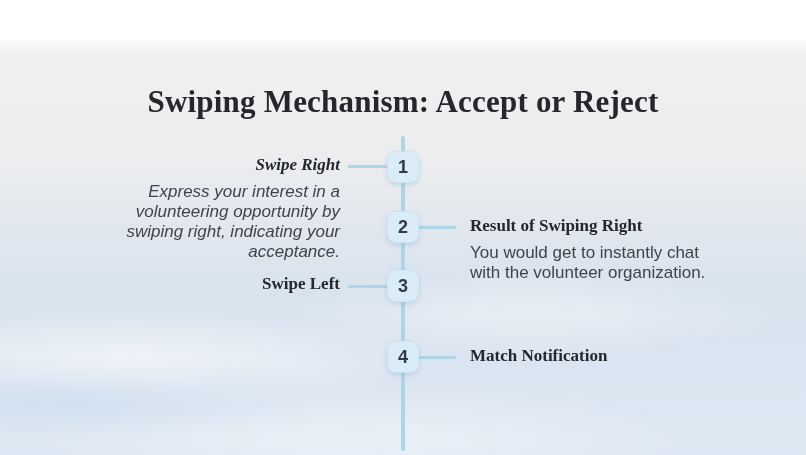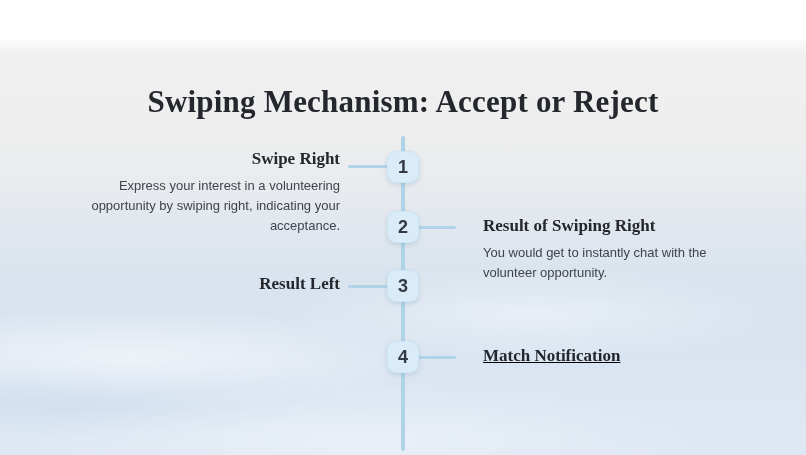--- a/index.html
+++ b/index.html
@@ -88,7 +88,7 @@
   }
   .step.left  { right: 466px; width: 256px; text-align: right; }
   .step.right { left: 483px;  width: 262px; text-align: left; }
-  .s1 { top: 108px; }
+  .s1 { top: 114px; font-style: italic; }
   .s2 { top: 175px; }
   .s3 { top: 233px; }
   .s4 { top: 305px; text-decoration: underline; }

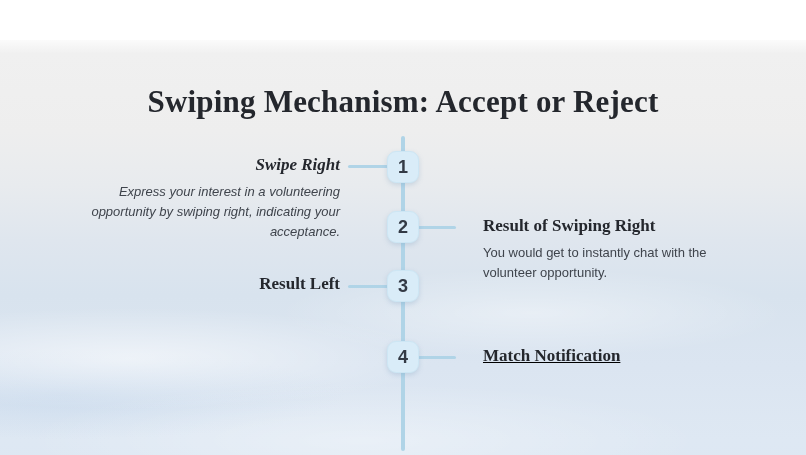--- a/index.html
+++ b/index.html
@@ -82,7 +82,7 @@
   }
   .step p {
     margin: 0;
-    font-size: 13px;
+    font-size: 17px;
     line-height: 20px;
     color: #3f444c;
   }

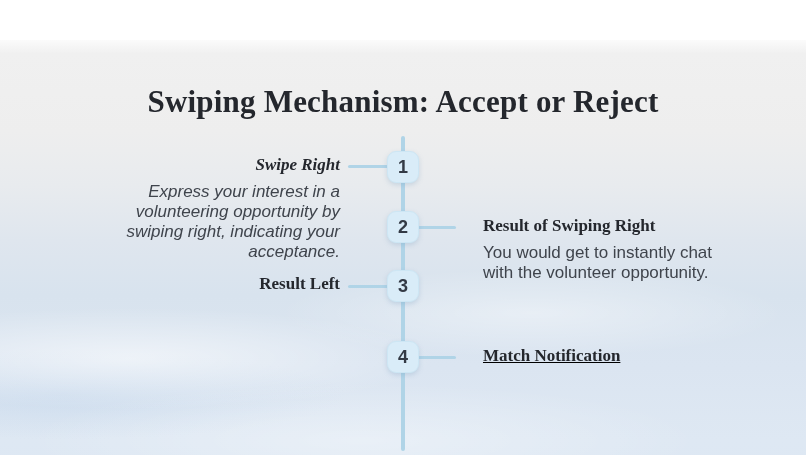--- a/index.html
+++ b/index.html
@@ -87,7 +87,7 @@
     color: #3f444c;
   }
   .step.left  { right: 466px; width: 256px; text-align: right; }
-  .step.right { left: 483px;  width: 262px; text-align: left; }
+  .step.right { left: 470px;  width: 262px; text-align: left; }
   .s1 { top: 114px; font-style: italic; }
   .s2 { top: 175px; }
   .s3 { top: 233px; }

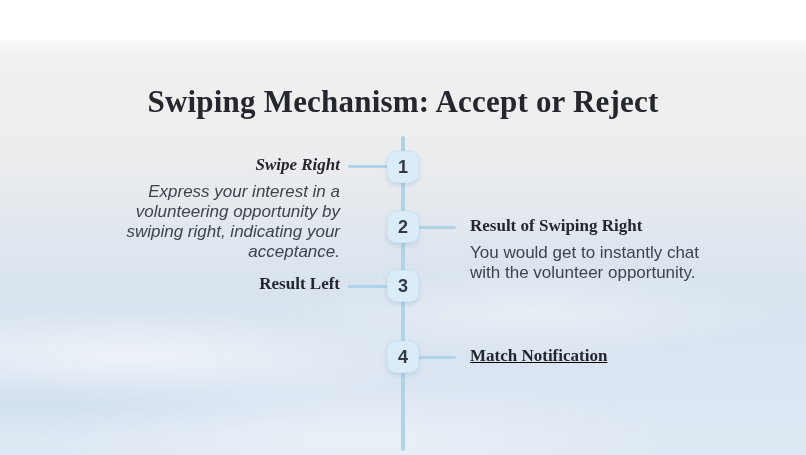--- a/index.html
+++ b/index.html
@@ -143,7 +143,7 @@
 
   <div class="step right s2">
     <h2>Result of Swiping Right</h2>
-    <p>You would get to instantly chat with the volunteer opportunity.</p>
+    <p>You would get to instantly chat with the volunteer organization.</p>
   </div>
 
   <div class="step left s3">

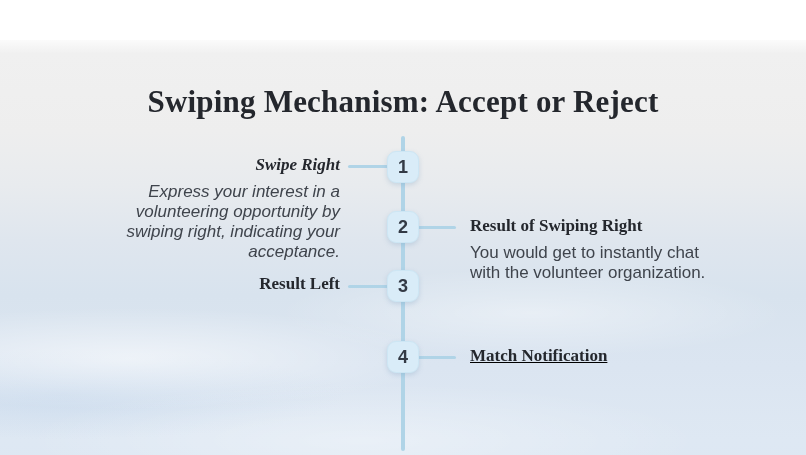--- a/index.html
+++ b/index.html
@@ -147,7 +147,7 @@
   </div>
 
   <div class="step left s3">
-    <h2>Result Left</h2>
+    <h2>Swipe Left</h2>
   </div>
 
   <div class="step right s4">

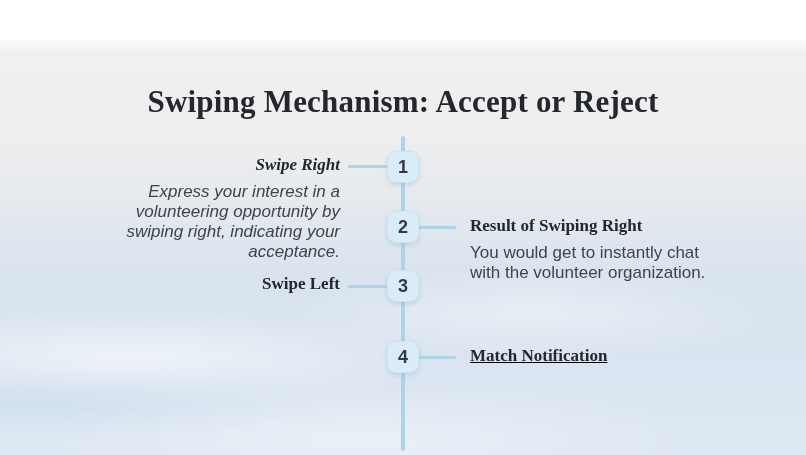--- a/index.html
+++ b/index.html
@@ -91,7 +91,7 @@
   .s1 { top: 114px; font-style: italic; }
   .s2 { top: 175px; }
   .s3 { top: 233px; }
-  .s4 { top: 305px; text-decoration: underline; }
+  .s4 { top: 305px; }
 
   .badge {
     position: absolute;

